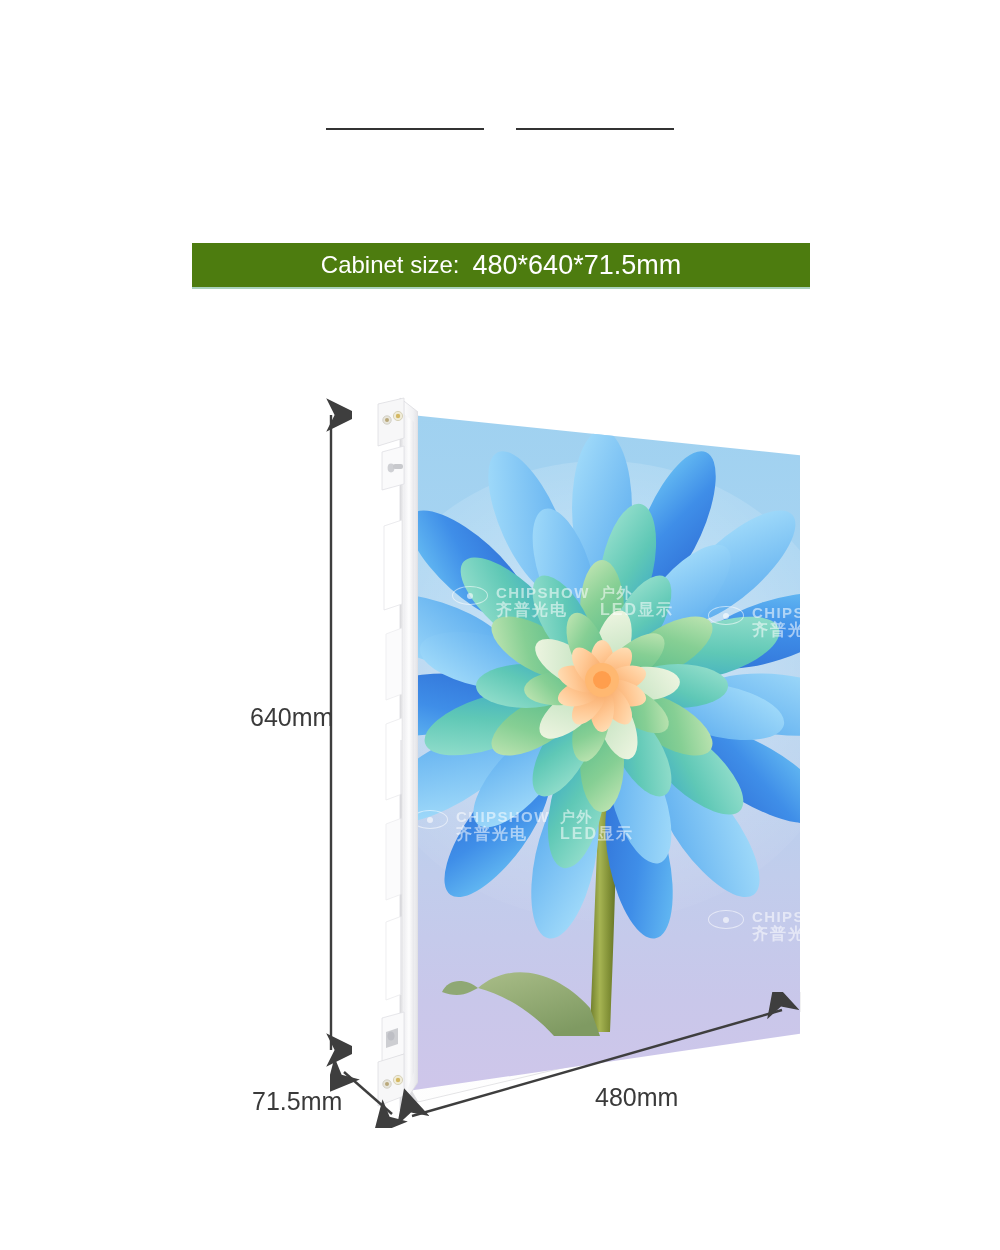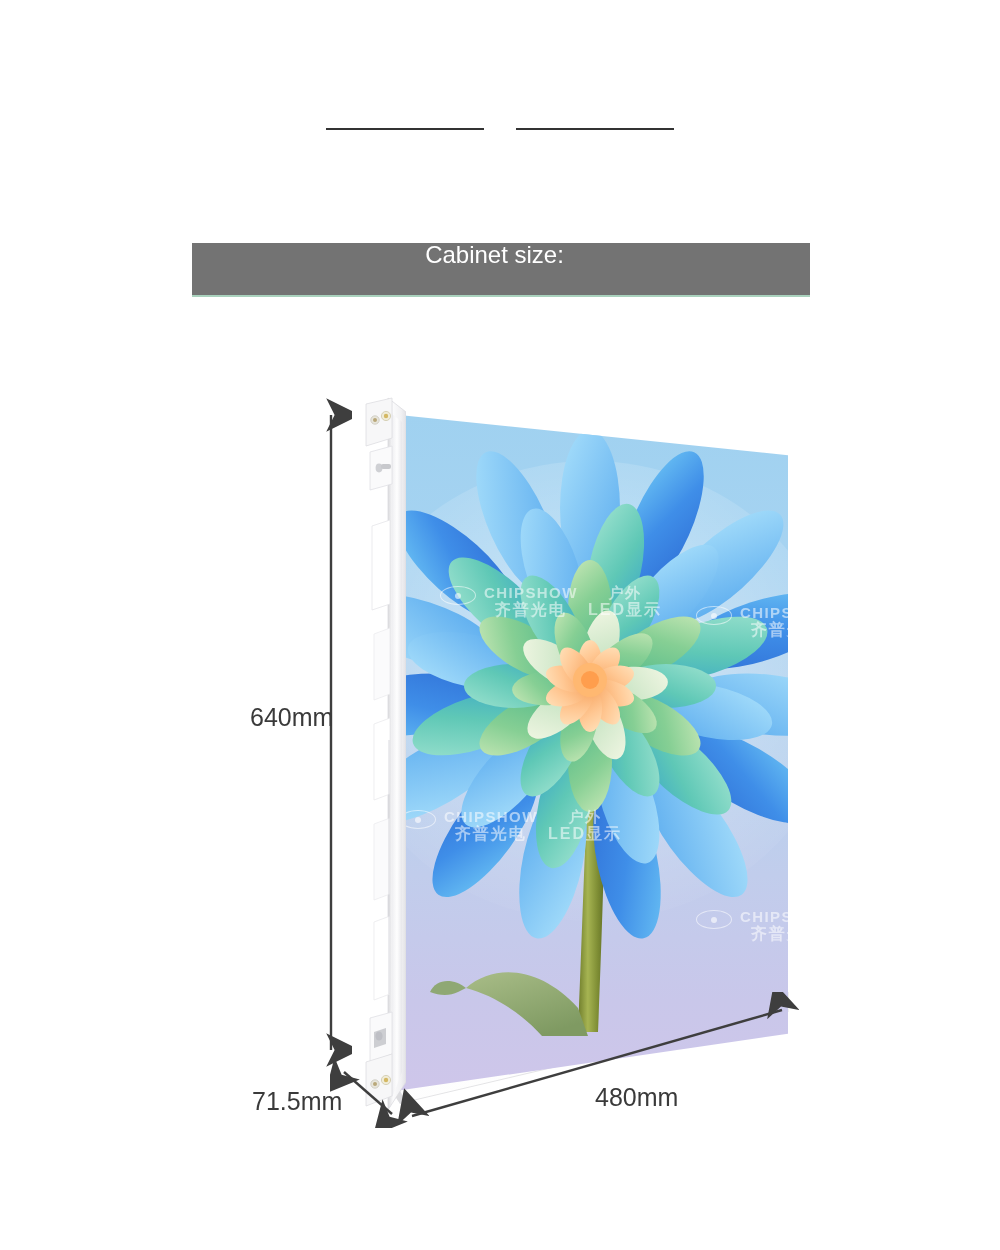--- a/index.html
+++ b/index.html
@@ -50,10 +50,11 @@
     left: 192px;
     top: 243px;
     width: 618px;
-    height: 54px;
-    background: #737373;
+    height: 46px;
+    background: #4d7c0f;
     border-bottom: 2px solid #a9d2bd;
     display: flex;
+    align-items: center;
     justify-content: center;
     box-sizing: border-box;
   }

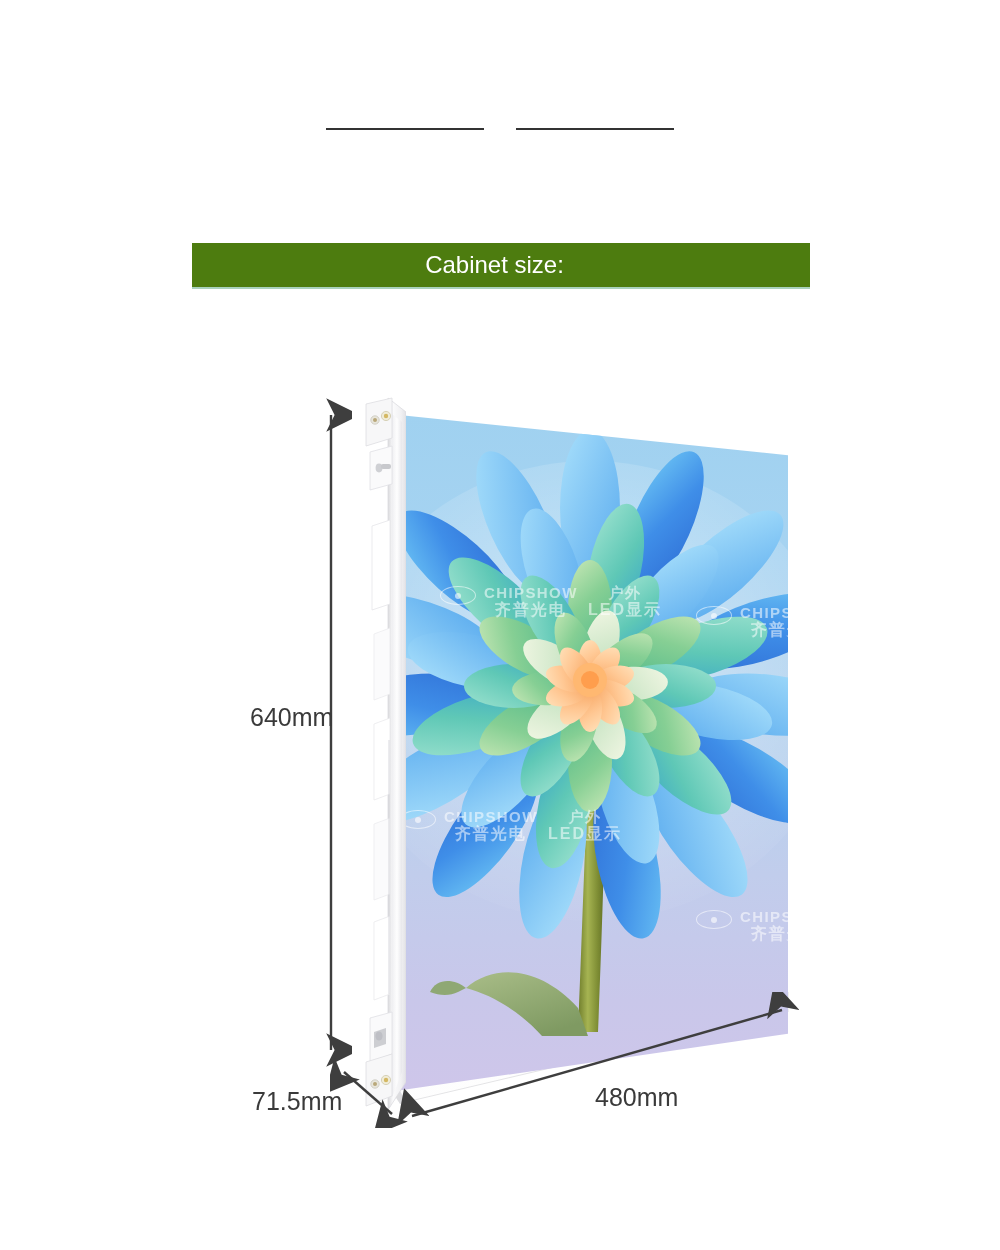--- a/index.html
+++ b/index.html
@@ -208,6 +208,7 @@
 
 <div id="spec-banner">
   <span id="spec-banner-label">Cabinet size:</span>
+  <span id="spec-banner-value">480*640*71.5mm</span>
 </div>
 
 <div id="product-stage">

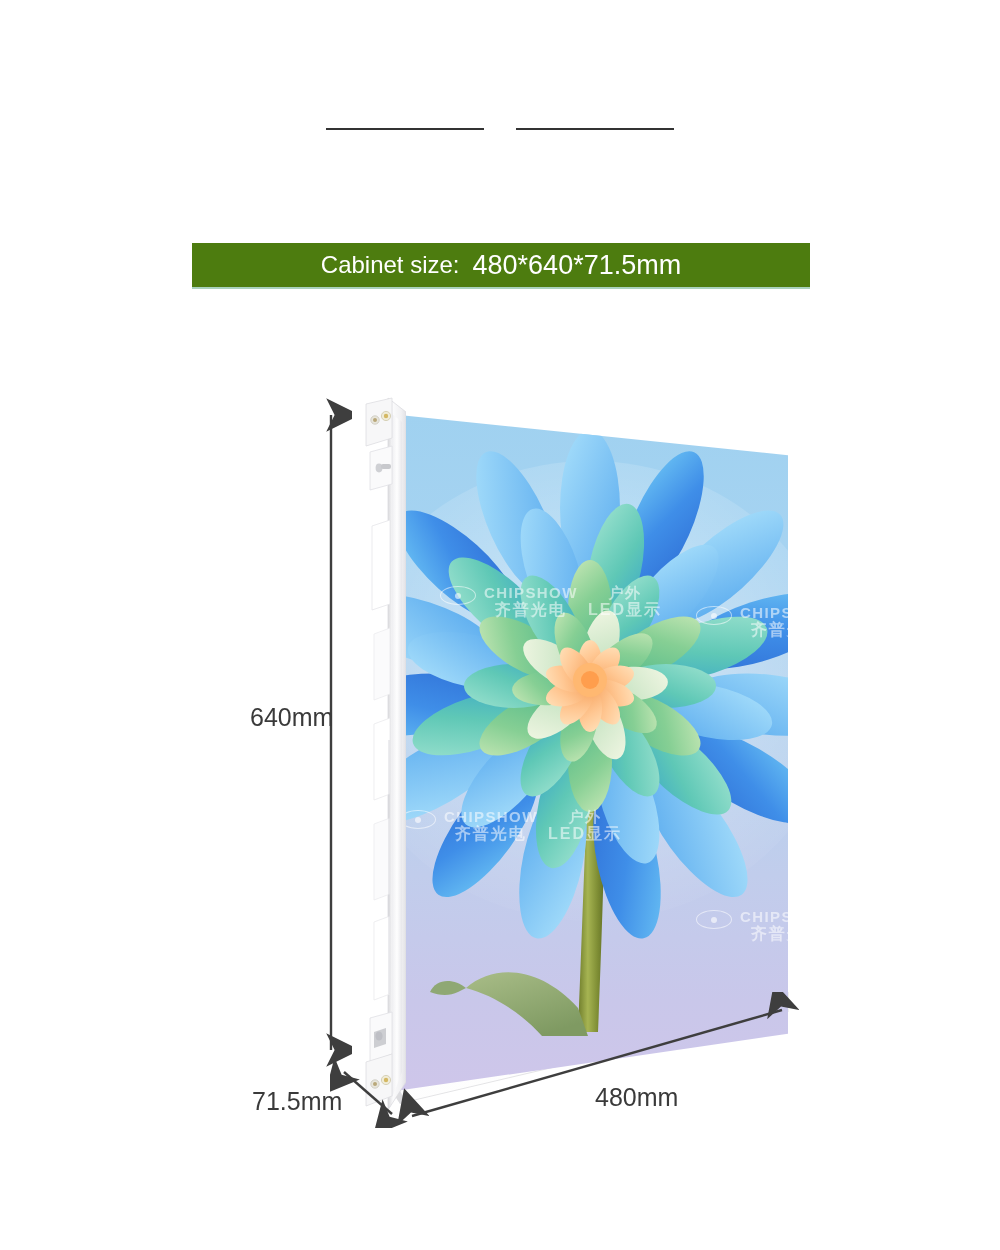--- a/index.html
+++ b/index.html
@@ -73,11 +73,10 @@
   
   #product-stage {
     position: absolute;
-    left: 0;
+    left: 12px;
     top: 380px;
     width: 984px;
     height: 760px;
-    text-align: center;
   }
 
   

